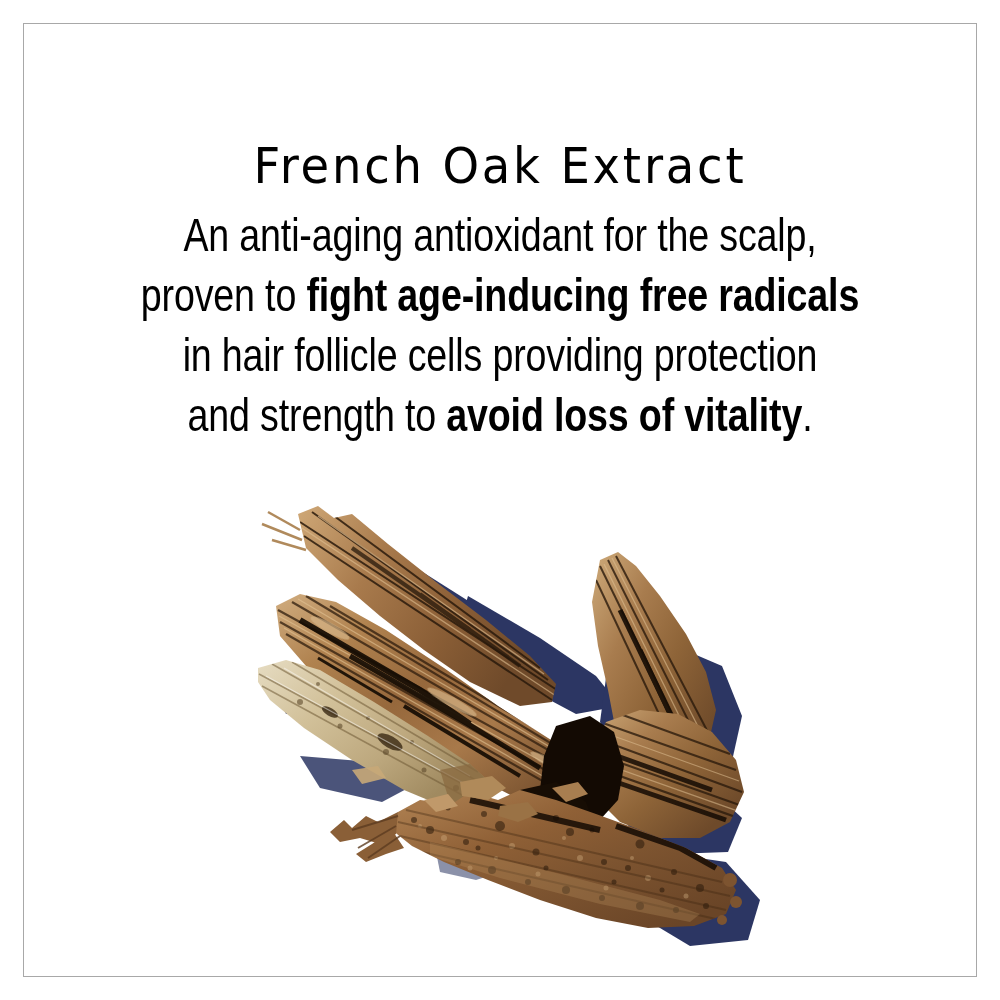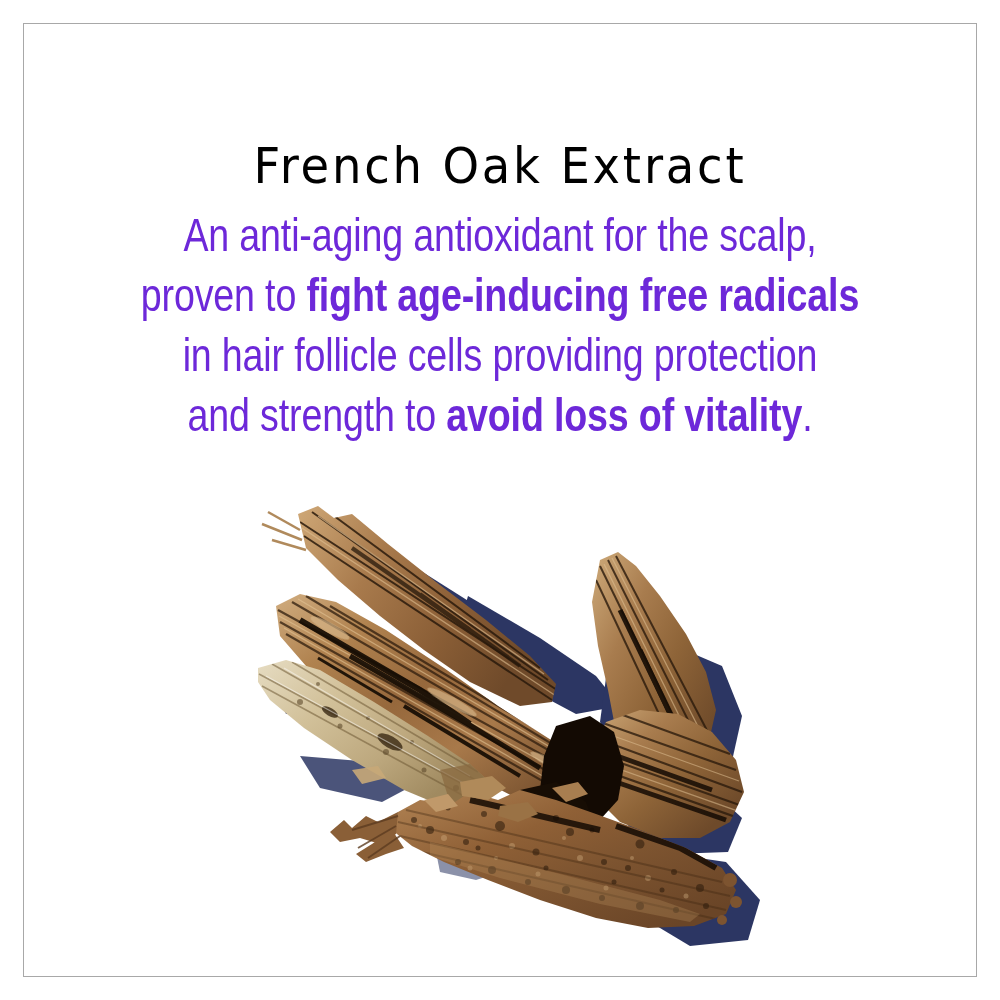--- a/index.html
+++ b/index.html
@@ -49,7 +49,7 @@
     top: 205px;
     width: 1000px;
     text-align: center;
-    color: #6d28d9;
+    color: #000000;
     font-family: "Liberation Sans", sans-serif;
     font-size: 47px;
     line-height: 60px;

